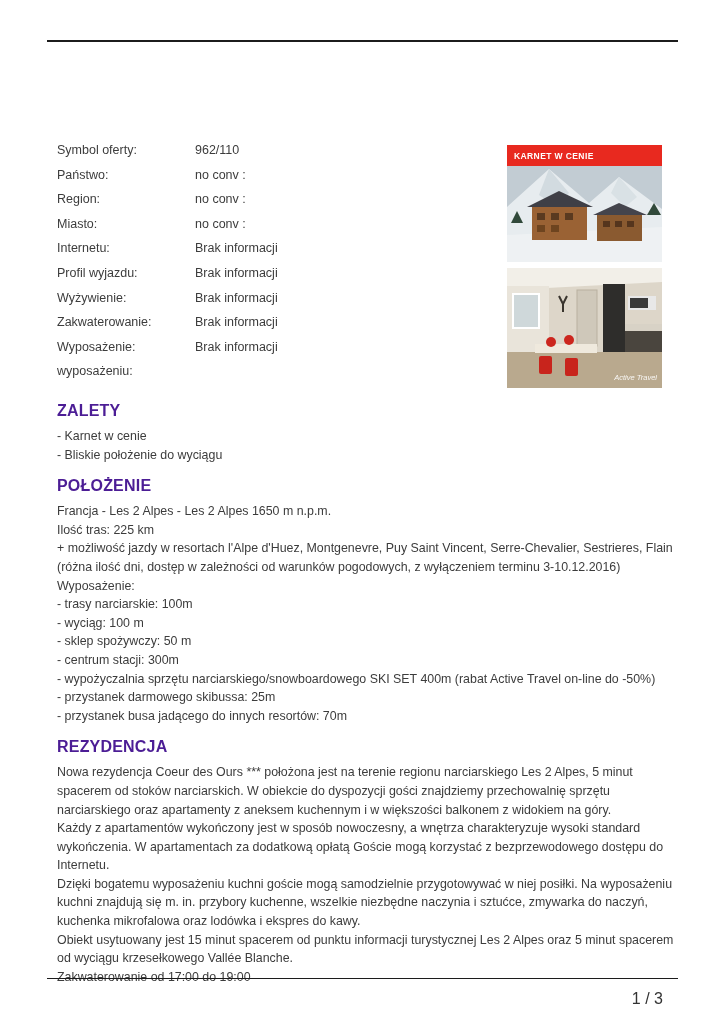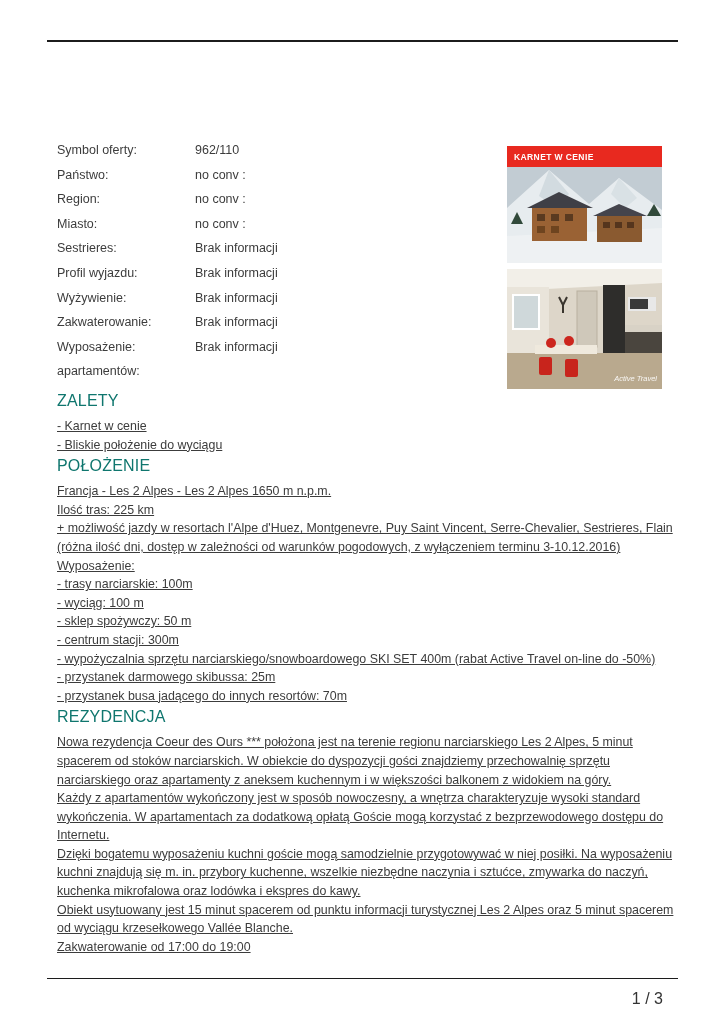--- a/index.html
+++ b/index.html
@@ -19,7 +19,7 @@
 
   .content { position:absolute; top:143px; left:57px; right:50px; }
 
-  .top-block { display:flex; align-items:flex-end; }
+  .top-block { display:flex; align-items:center; }
   .details { flex:1 1 auto; min-height:246px; }
   .detail-row { display:flex; font-size:12.5px; line-height:15px; margin-bottom:9.6px; }
   .detail-row .lbl { width:138px; flex:0 0 138px; }

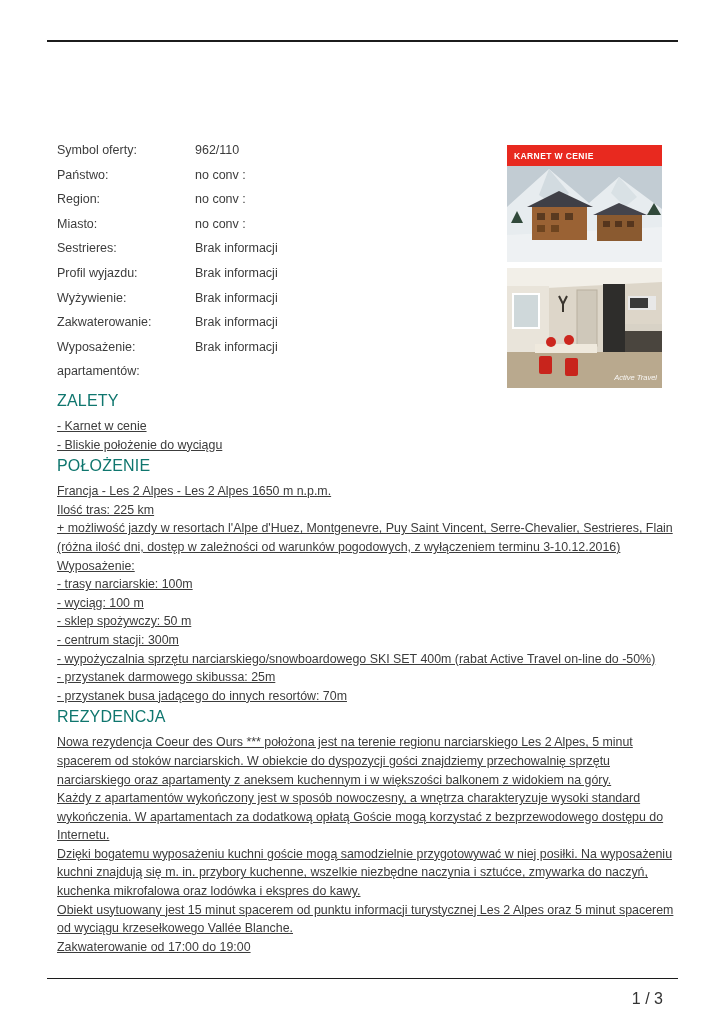--- a/index.html
+++ b/index.html
@@ -67,7 +67,7 @@
           <span class="val">no conv :</span>
         </div>
         <div class="detail-row">
-          <span class="lbl">Sestrieres:</span>
+          <span class="lbl">Internetu:</span>
           <span class="val">Brak informacji</span>
         </div>
         <div class="detail-row">

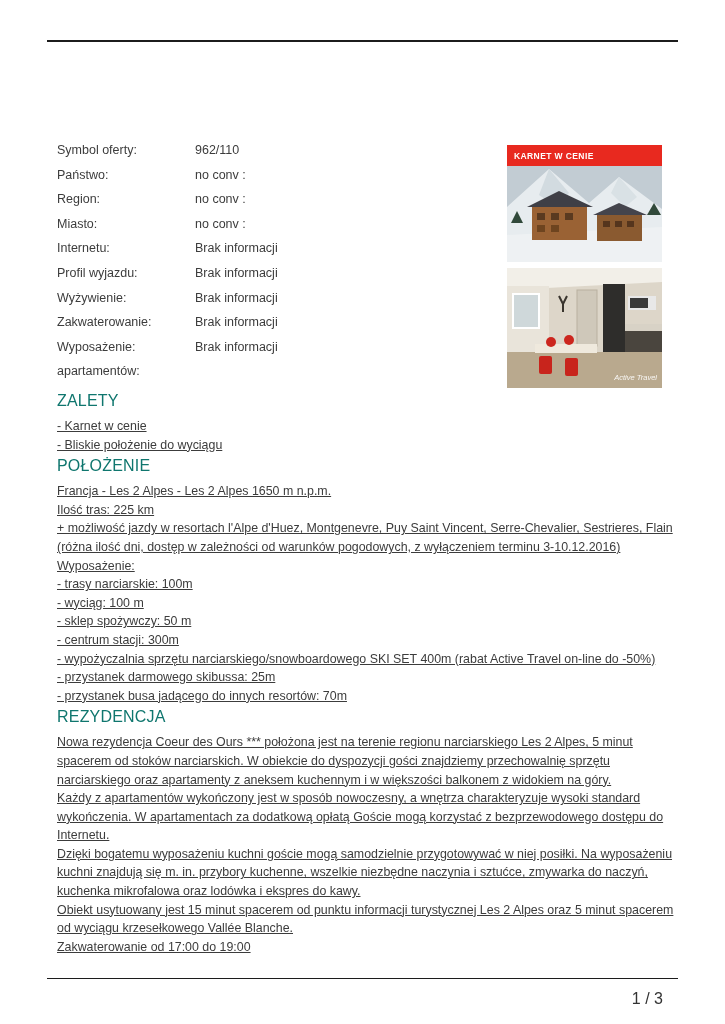--- a/index.html
+++ b/index.html
@@ -87,7 +87,7 @@
           <span class="val">Brak informacji</span>
         </div>
         <div class="detail-row">
-          <span class="lbl">apartamentów:</span>
+          <span class="lbl">wyposażeniu:</span>
           <span class="val"></span>
         </div>
       </div>

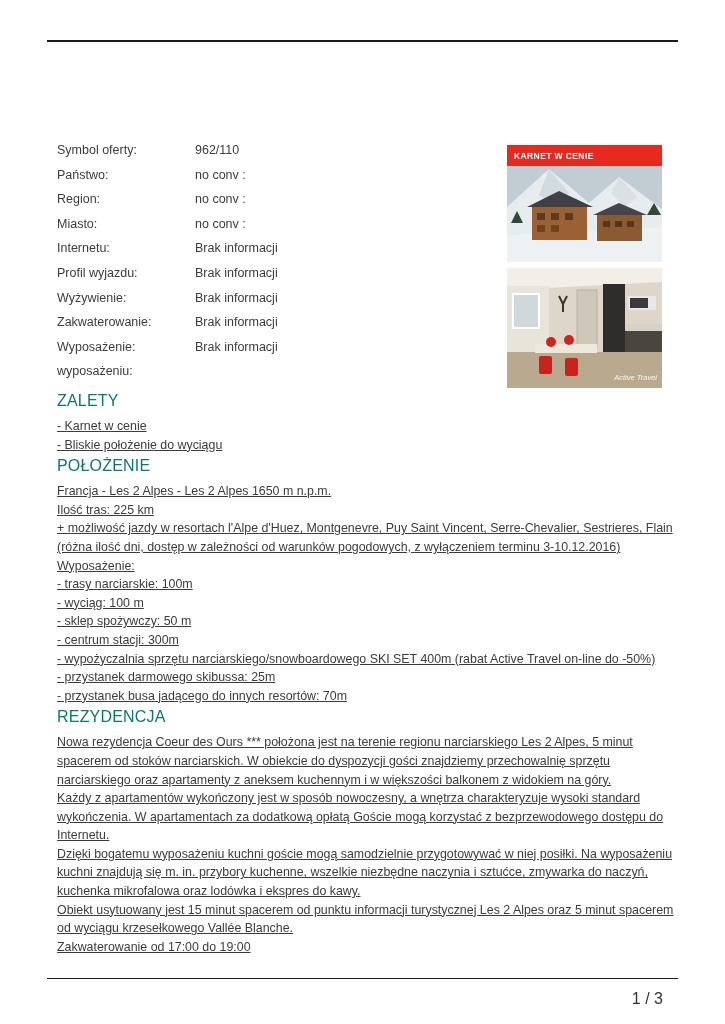--- a/index.html
+++ b/index.html
@@ -29,8 +29,8 @@
   .photos svg { display:block; }
 
   h2.section-title {
-    font-size:16px; font-weight:400; letter-spacing:.2px;
-    color:#0f766e; margin:3px 0 7px 0;
+    font-size:16px; font-weight:700; letter-spacing:.2px;
+    color:#4c1d95; margin:13px 0 7px 0;
   }
   .line, .para { font-size:12.4px; line-height:18.6px; margin:0;text-decoration:underline; }
   .section { margin:0; }

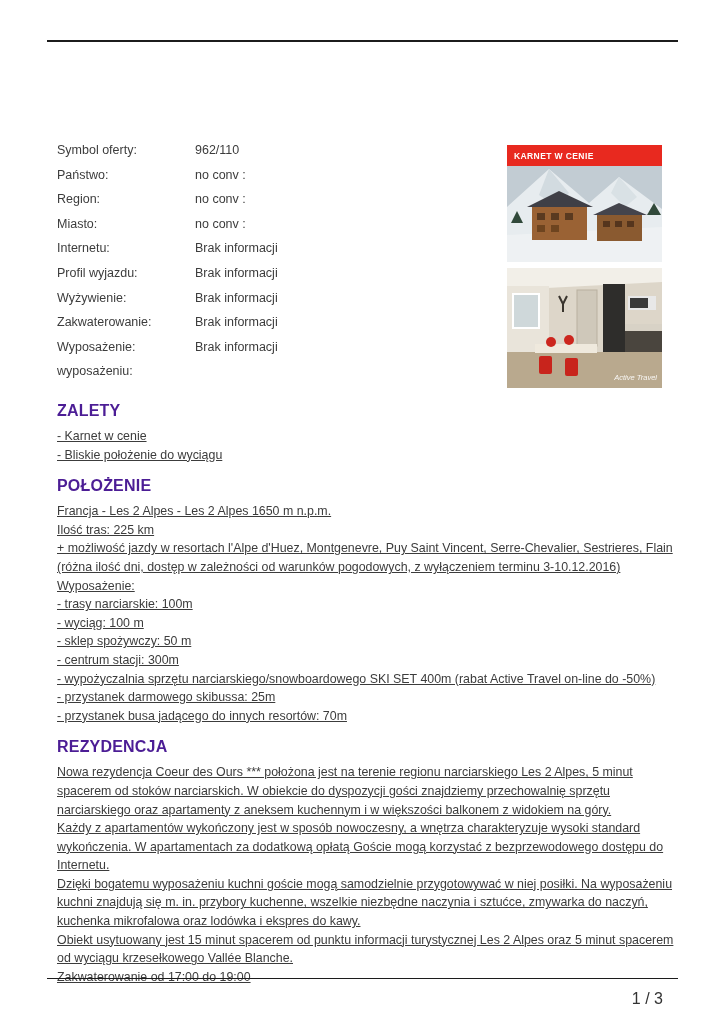--- a/index.html
+++ b/index.html
@@ -32,7 +32,7 @@
     font-size:16px; font-weight:700; letter-spacing:.2px;
     color:#4c1d95; margin:13px 0 7px 0;
   }
-  .line, .para { font-size:12.4px; line-height:18.6px; margin:0;text-decoration:underline; }
+  .line, .para { font-size:12.4px; line-height:18.6px; margin:0; }
   .section { margin:0; }
 
   .footer {

